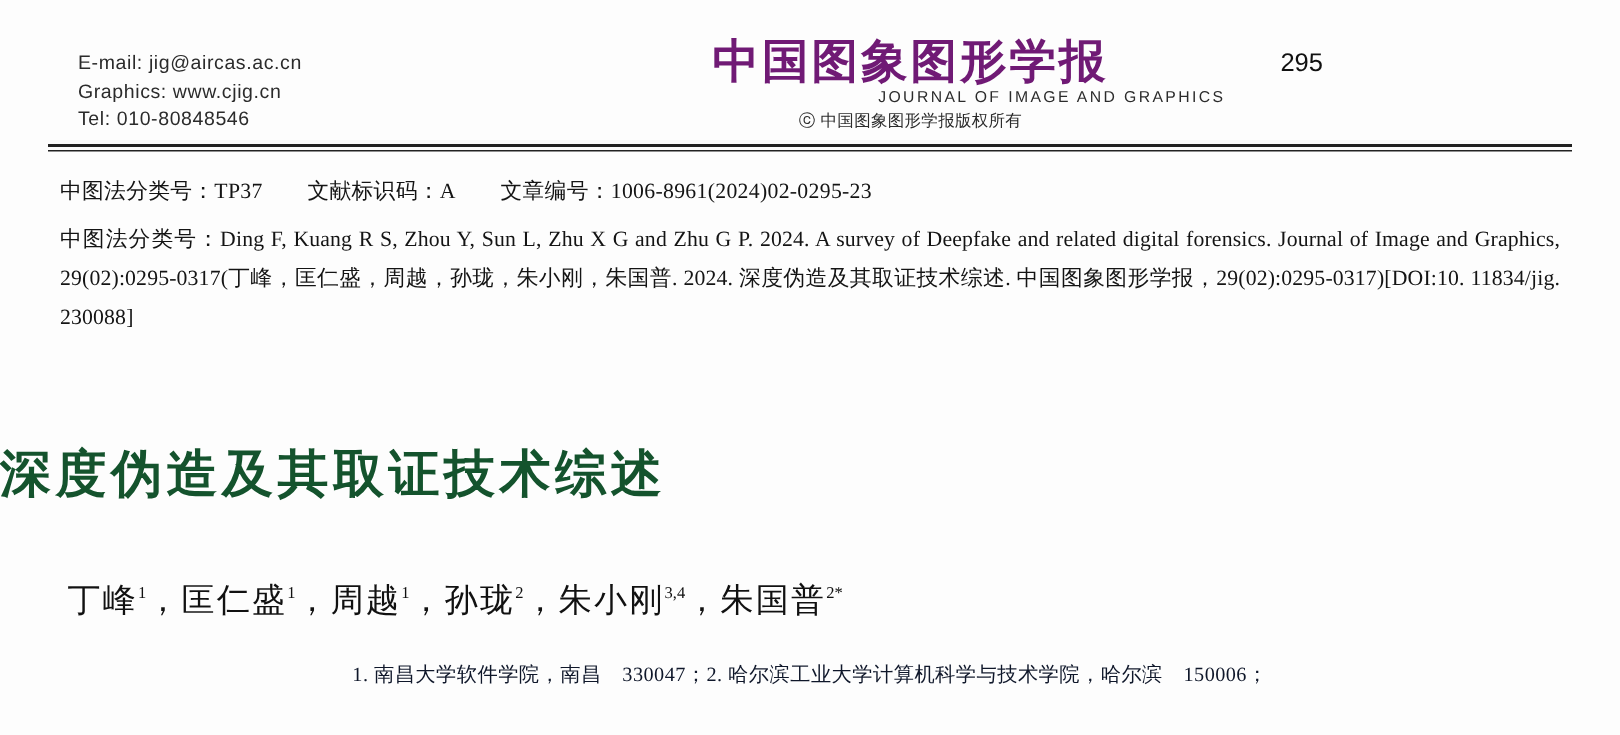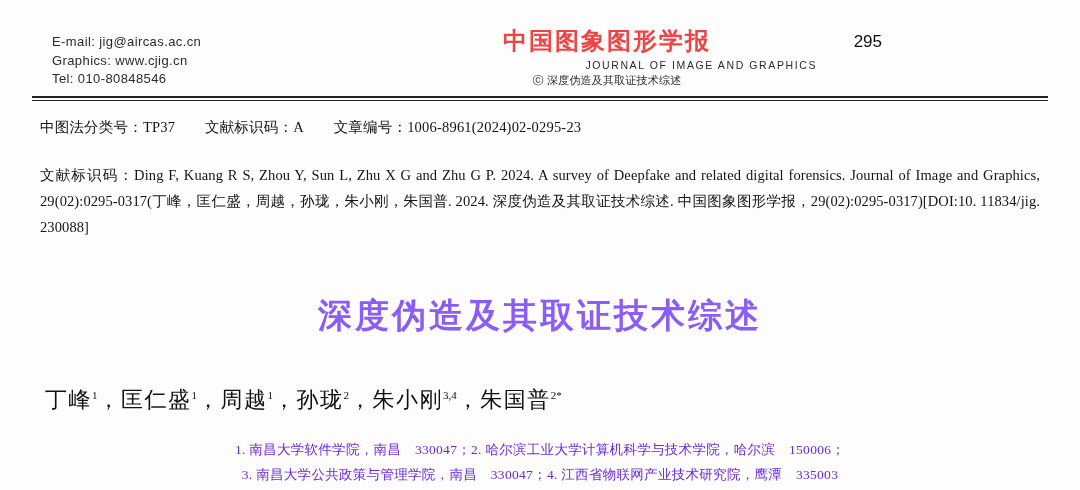--- a/index.html
+++ b/index.html
@@ -49,10 +49,10 @@
   }
   .journal-cn {
     font-family: "Liberation Serif", serif;
-    font-size: 24px;
+    font-size: 31px;
     font-weight: bold;
     letter-spacing: 2px;
-    color: #ef4444;
+    color: #701a75;
     line-height: 30px;
   }
   .journal-en {

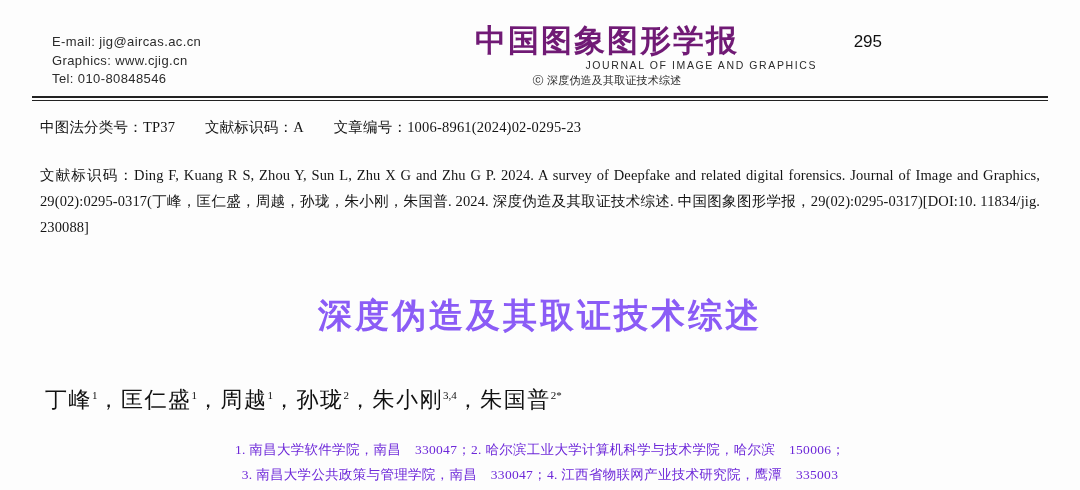--- a/index.html
+++ b/index.html
@@ -171,7 +171,7 @@
     <div class="journal-block">
       <div class="journal-cn">中国图象图形学报</div>
       <div class="journal-en">JOURNAL OF IMAGE AND GRAPHICS</div>
-      <div class="journal-copy">ⓒ 深度伪造及其取证技术综述</div>
+      <div class="journal-copy">ⓒ 中国图象图形学报版权所有</div>
     </div>
 
     <div class="page-number">295</div>

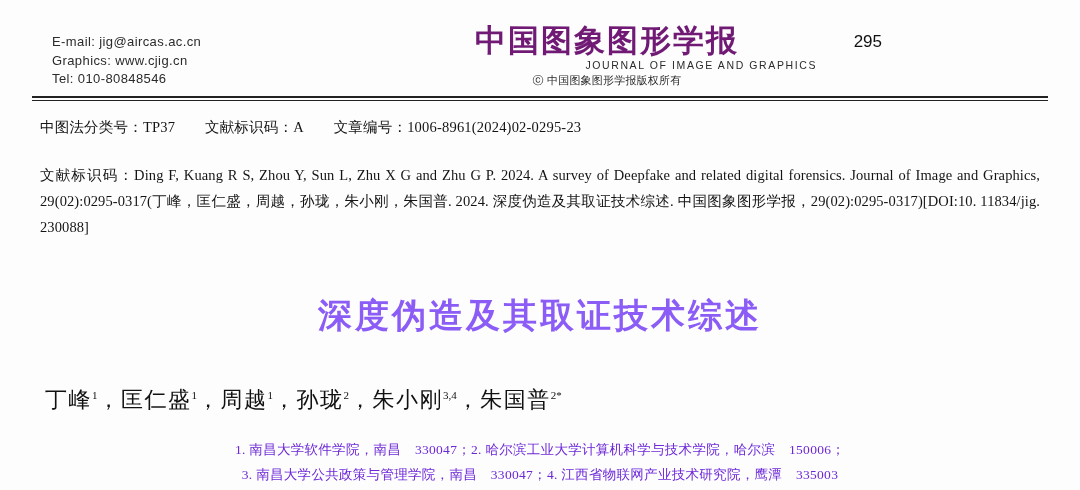--- a/index.html
+++ b/index.html
@@ -103,7 +103,7 @@
   .meta-line1 {
     white-space: nowrap;
     letter-spacing: 0.2px;
-    margin-bottom: 25px;
+    margin-bottom: 10px;
   }
   .meta-line1 .seg { margin-right: 26px; }
   .cite {

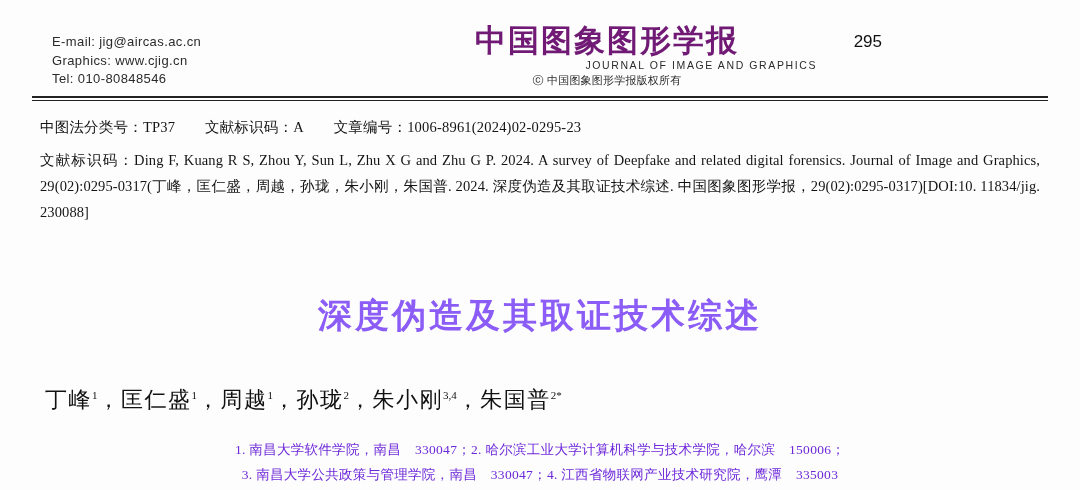--- a/index.html
+++ b/index.html
@@ -187,7 +187,7 @@
       <span class="seg">文章编号：1006-8961(2024)02-0295-23</span>
     </div>
     <div class="cite">
-      <span class="label">文献标识码：</span><span>Ding F, Kuang R S, Zhou Y, Sun L, Zhu X G and Zhu G P. 2024. A survey of Deepfake and related digital forensics. Journal of Image and Graphics, 29(02):0295-0317(丁峰，匡仁盛，周越，孙珑，朱小刚，朱国普. 2024. 深度伪造及其取证技术综述. 中国图象图形学报，29(02):0295-0317)[DOI:10. 11834/jig. 230088]</span>
+      <span class="label">中图法分类号：</span><span>Ding F, Kuang R S, Zhou Y, Sun L, Zhu X G and Zhu G P. 2024. A survey of Deepfake and related digital forensics. Journal of Image and Graphics, 29(02):0295-0317(丁峰，匡仁盛，周越，孙珑，朱小刚，朱国普. 2024. 深度伪造及其取证技术综述. 中国图象图形学报，29(02):0295-0317)[DOI:10. 11834/jig. 230088]</span>
     </div>
   </div>
 

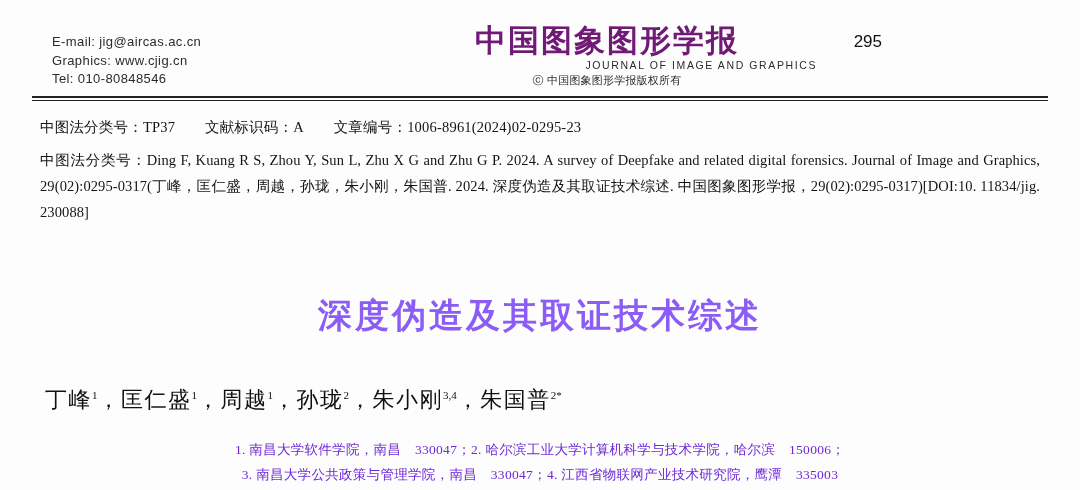--- a/index.html
+++ b/index.html
@@ -118,12 +118,12 @@
     left: 0;
     top: 293px;
     width: 1080px;
-    text-align: center;
+    text-align: left;
     font-family: "Liberation Serif", serif;
     font-size: 34px;
     font-weight: bold;
     letter-spacing: 3px;
-    color: #8b5cf6;
+    color: #14532d;
   }
   
   .authors {

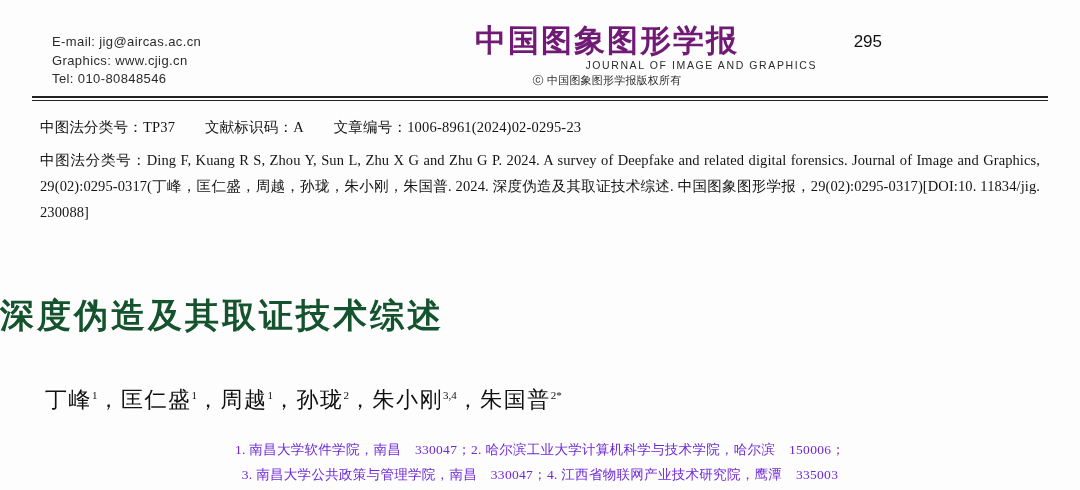--- a/index.html
+++ b/index.html
@@ -150,7 +150,7 @@
     text-align: center;
     font-size: 13.5px;
     line-height: 25px;
-    color: #6d28d9;
+    color: #0f172a;
     letter-spacing: 0.3px;
   }
   .aff-line { white-space: nowrap; }

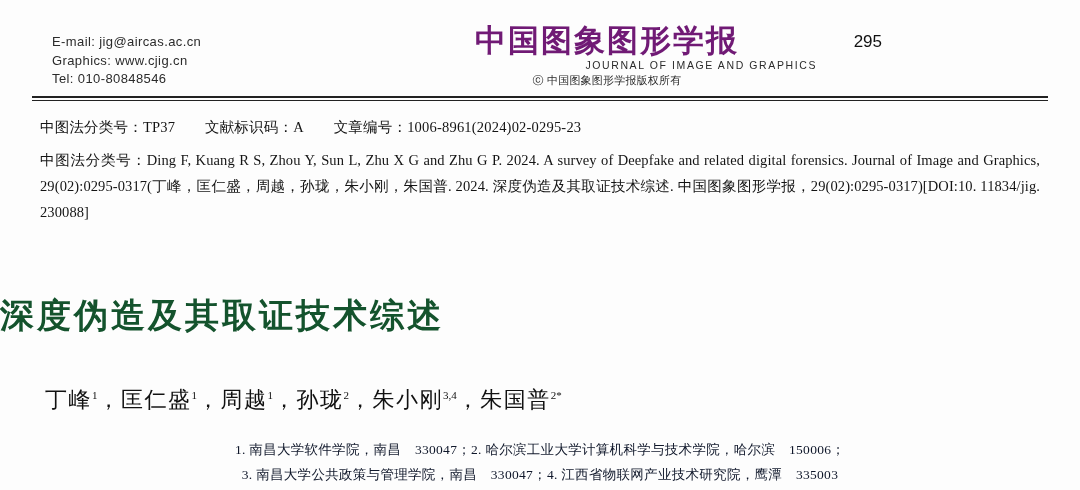--- a/index.html
+++ b/index.html
@@ -197,7 +197,6 @@
 
   <div class="affiliations">
     <div class="aff-line">1. 南昌大学软件学院，南昌　330047；2. 哈尔滨工业大学计算机科学与技术学院，哈尔滨　150006；</div>
-    <div class="aff-line">3. 南昌大学公共政策与管理学院，南昌　330047；4. 江西省物联网产业技术研究院，鹰潭　335003</div>
   </div>
 
 </div>

